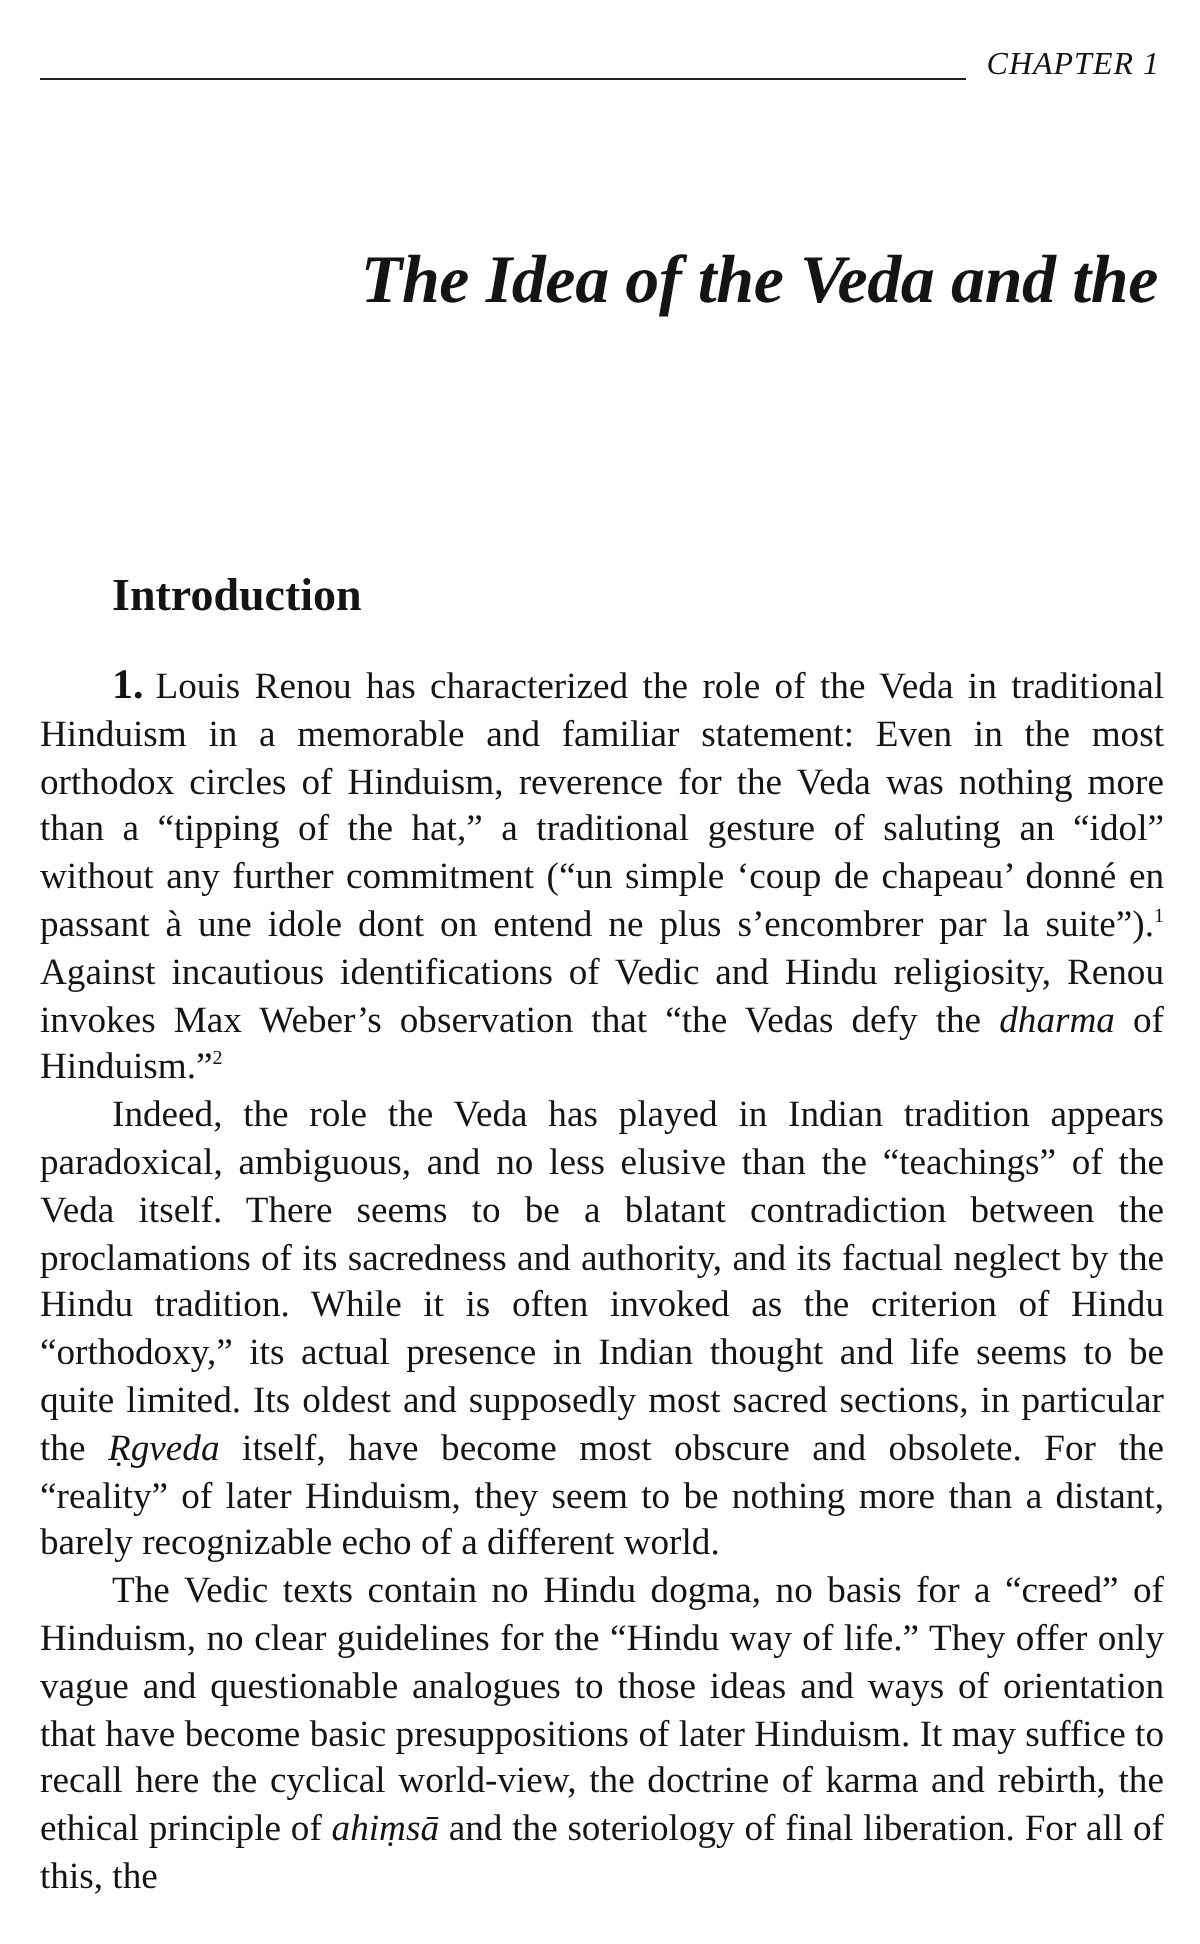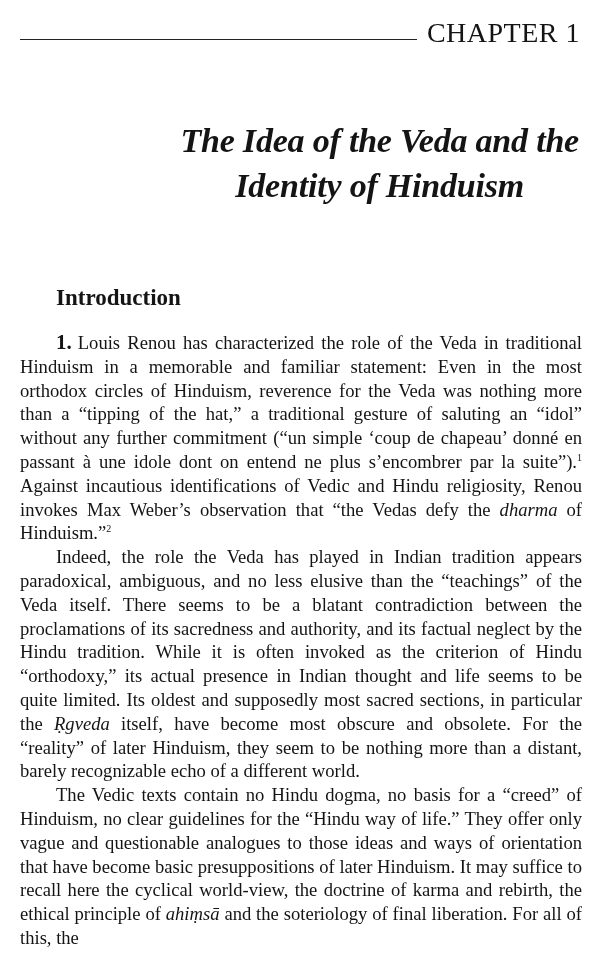--- a/index.html
+++ b/index.html
@@ -16,7 +16,7 @@
       flex: 1; border-bottom: 1.5px solid #222; margin-right: 10px; margin-bottom: 8px;
     }
     .chapter-label {
-      font-size: 28px; letter-spacing: 0.5px; line-height: 30px;
+      font-size: 16px; letter-spacing: 0.5px; line-height: 30px; font-style: italic;
     }
     .title {
       position: absolute; right: 21px; top: 118px; text-align: center;

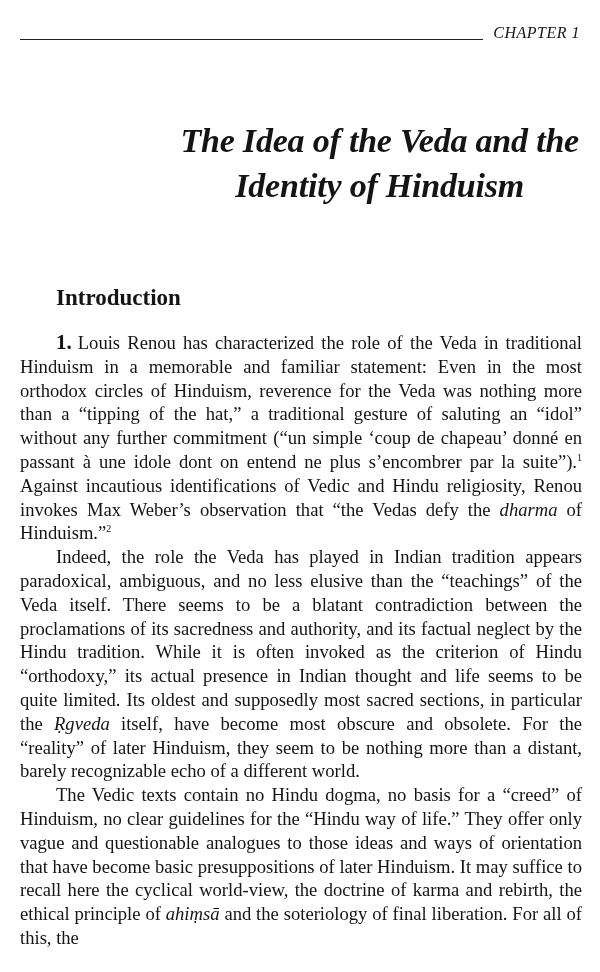--- a/index.html
+++ b/index.html
@@ -19,7 +19,7 @@
       font-size: 16px; letter-spacing: 0.5px; line-height: 30px; font-style: italic;
     }
     .title {
-      position: absolute; right: 21px; top: 118px; text-align: center;
+      position: absolute; right: 21px; top: 118px; text-align: left;
       font-size: 34px; font-weight: bold; font-style: italic; line-height: 45px;
       margin: 0; letter-spacing: -0.2px;
     }

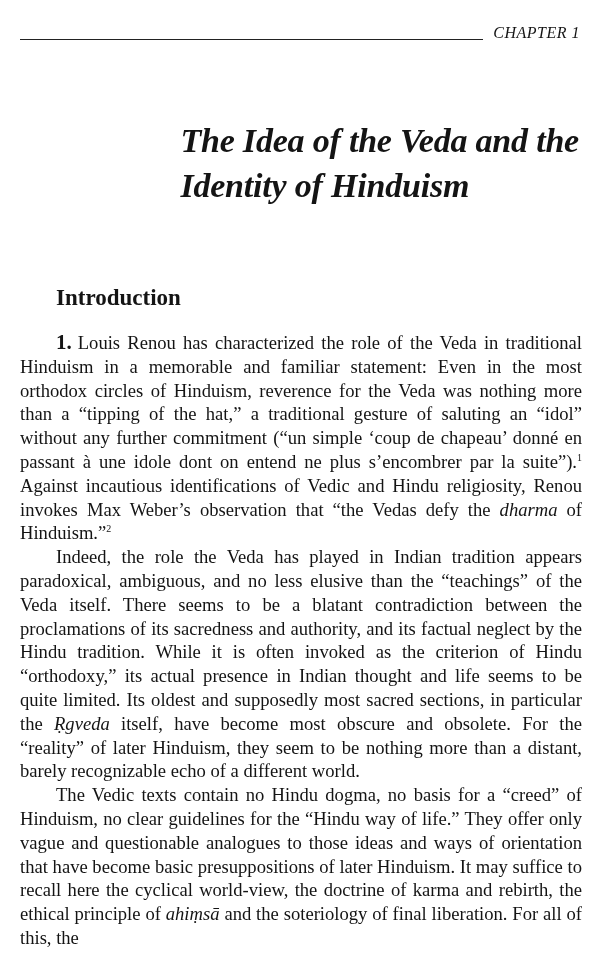--- a/index.html
+++ b/index.html
@@ -49,7 +49,6 @@
 
 <h1 class="title">
   <span>The Idea of the Veda and the</span><br>
-  <span>Identity of Hinduism</span>
 </h1>
 
 <h2 class="section-heading">Introduction</h2>

